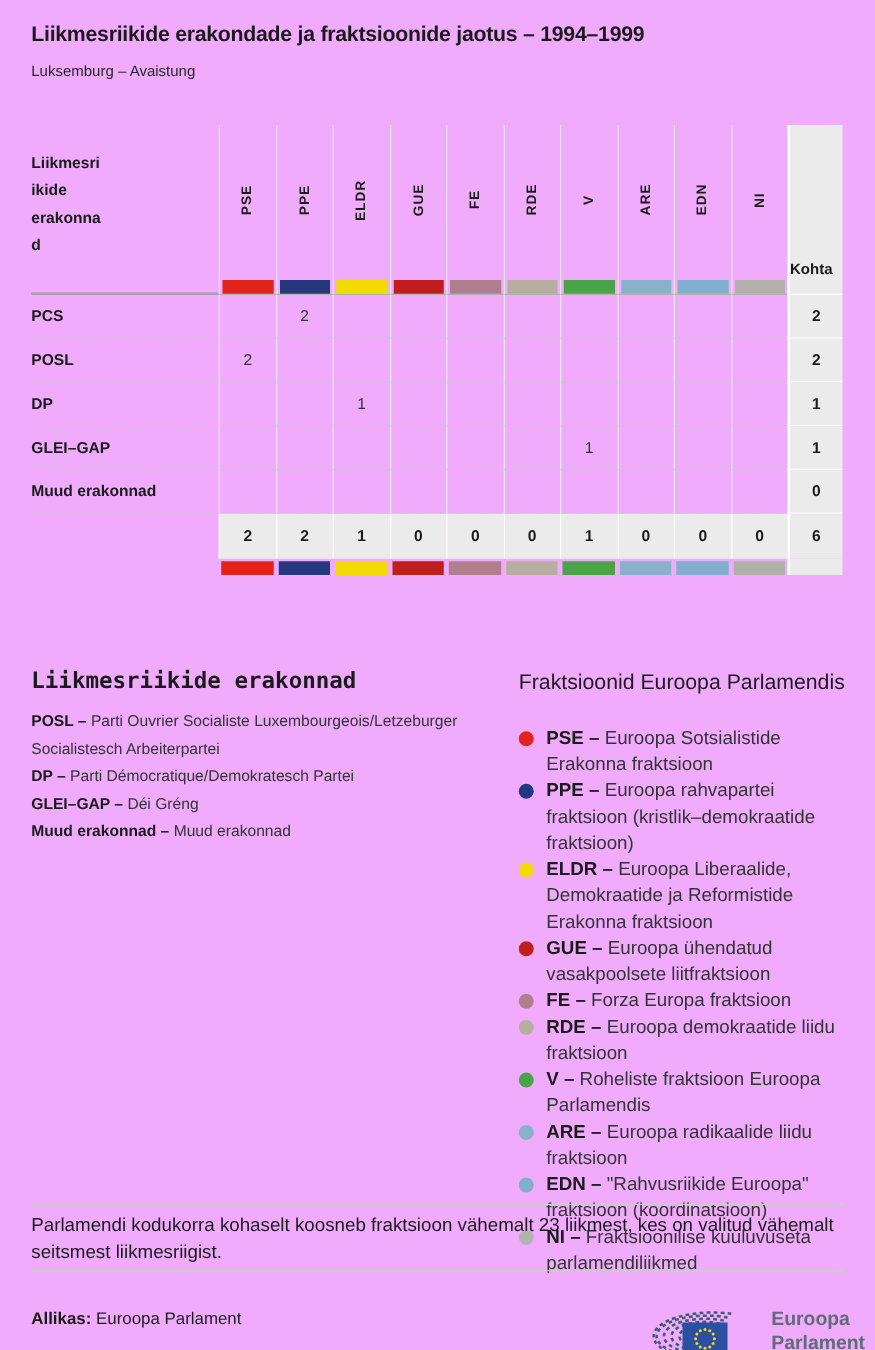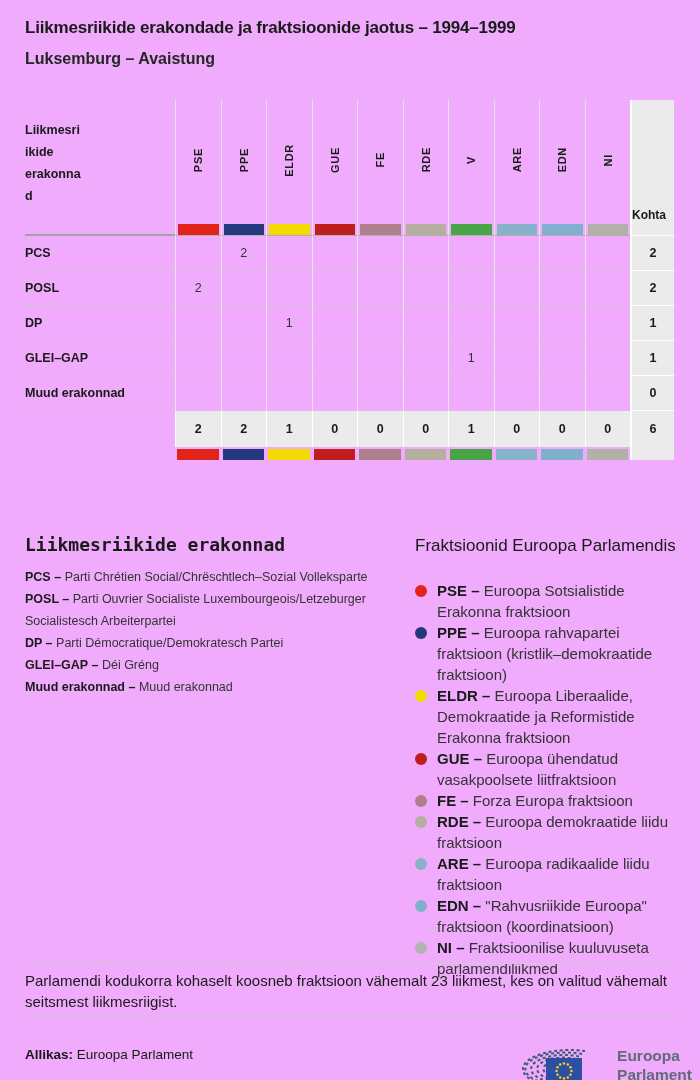--- a/index.html
+++ b/index.html
@@ -9,7 +9,7 @@
     font-family:"Liberation Sans", sans-serif; color:#1a1a1a; overflow:hidden;
   }
   .title { position:absolute; left:25px; top:18px; font-size:17px; font-weight:700; letter-spacing:-0.2px; }
-  .subtitle { position:absolute; left:25px; top:50px; font-size:16px; font-weight:700; color:#262626; }
+  .subtitle { position:absolute; left:25px; top:50px; font-size:12px; font-weight:400; color:#262626; }
 
   
   .tbl { position:absolute; left:25px; top:100px; width:650px; }

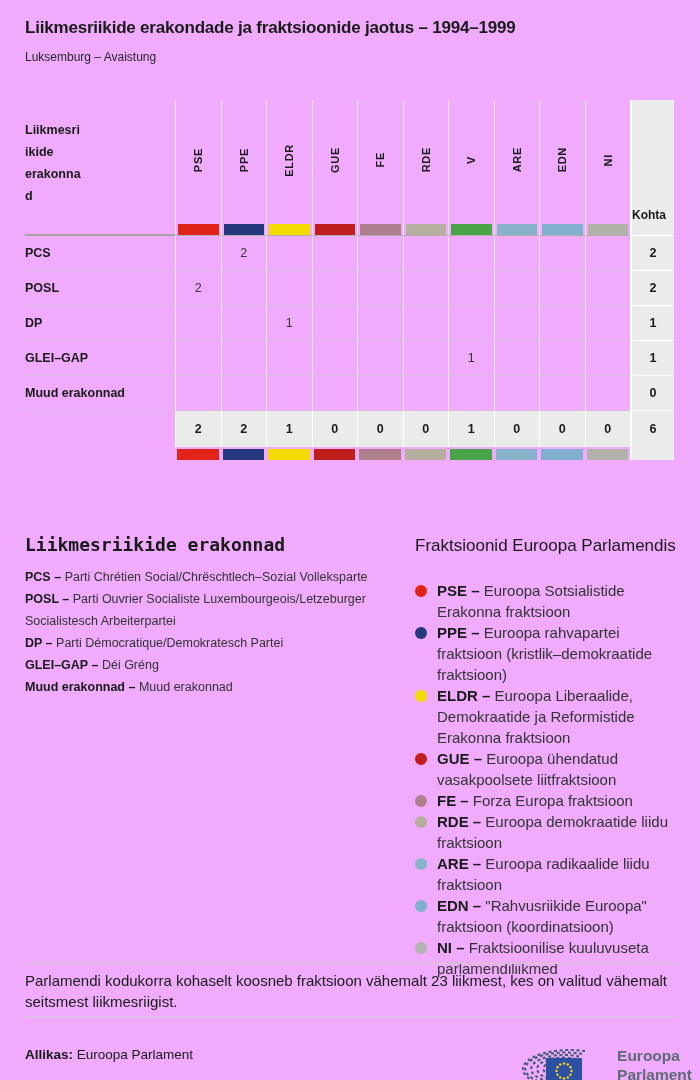--- a/index.html
+++ b/index.html
@@ -264,7 +264,6 @@
 
   <div class="pl">
     <div class="pl-heading">Liikmesriikide erakonnad</div>
-    <div class="pl-item"><b>PCS –</b> <span>Parti Chrétien Social/Chrëschtlech–Sozial Volleksparte</span></div>
     <div class="pl-item"><b>POSL –</b> <span>Parti Ouvrier Socialiste Luxembourgeois/Letzeburger Socialistesch Arbeiterpartei</span></div>
     <div class="pl-item"><b>DP –</b> <span>Parti Démocratique/Demokratesch Partei</span></div>
     <div class="pl-item"><b>GLEI–GAP –</b> <span>Déi Gréng</span></div>

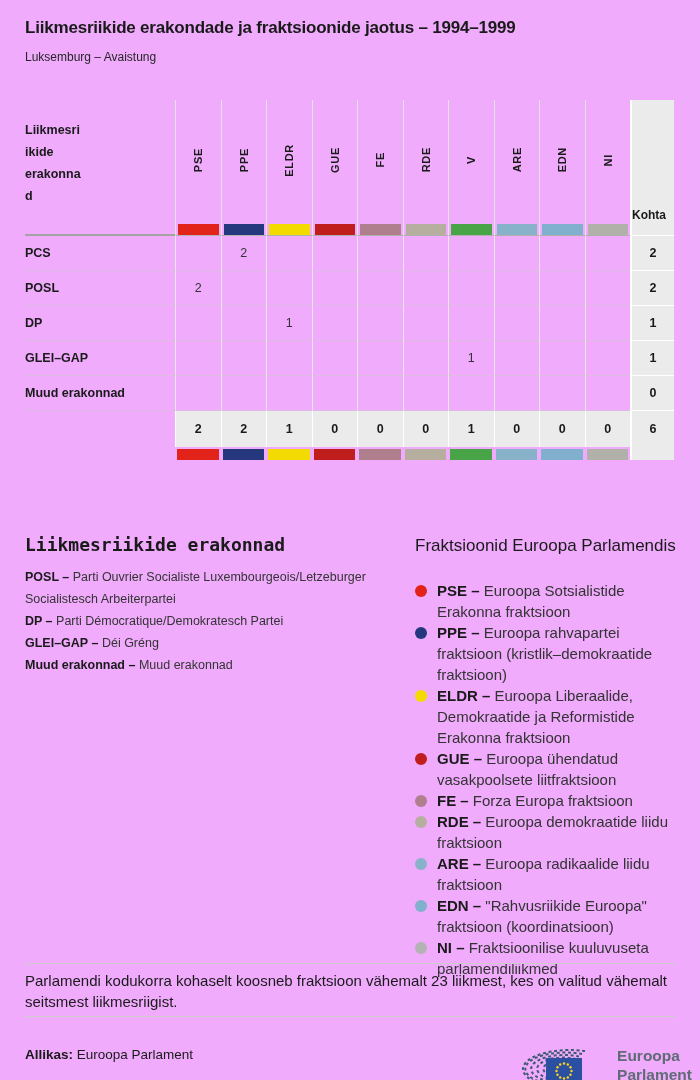--- a/index.html
+++ b/index.html
@@ -278,6 +278,7 @@
     <div class="fl-item"><span class="dot" style="background-color: rgb(192, 29, 29);"></span><b>GUE –</b> <span>Euroopa ühendatud vasakpoolsete liitfraktsioon</span></div>
     <div class="fl-item"><span class="dot" style="background-color: rgb(176, 127, 141);"></span><b>FE –</b> <span>Forza Europa fraktsioon</span></div>
     <div class="fl-item"><span class="dot" style="background-color: rgb(182, 174, 159);"></span><b>RDE –</b> <span>Euroopa demokraatide liidu fraktsioon</span></div>
+    <div class="fl-item"><span class="dot" style="background-color: rgb(73, 164, 71);"></span><b>V –</b> <span>Roheliste fraktsioon Euroopa Parlamendis</span></div>
     <div class="fl-item"><span class="dot" style="background-color: rgb(136, 177, 202);"></span><b>ARE –</b> <span>Euroopa radikaalide liidu fraktsioon</span></div>
     <div class="fl-item"><span class="dot" style="background-color: rgb(128, 176, 205);"></span><b>EDN –</b> <span>"Rahvusriikide Euroopa" fraktsioon (koordinatsioon)</span></div>
     <div class="fl-item"><span class="dot" style="background-color: rgb(179, 179, 179);"></span><b>NI –</b> <span>Fraktsioonilise kuuluvuseta parlamendiliikmed</span></div>

